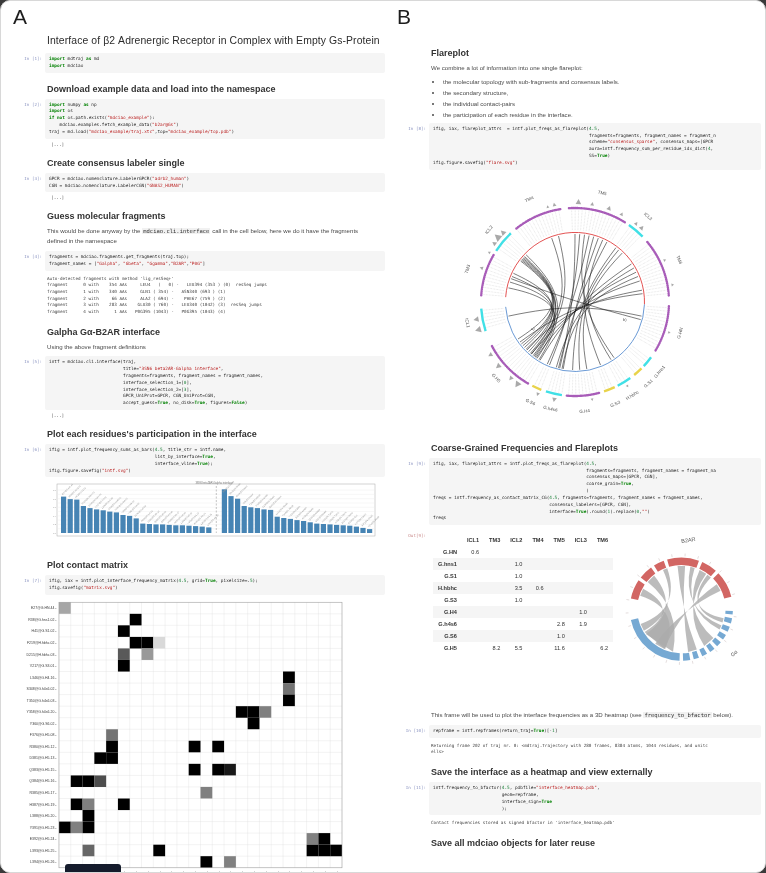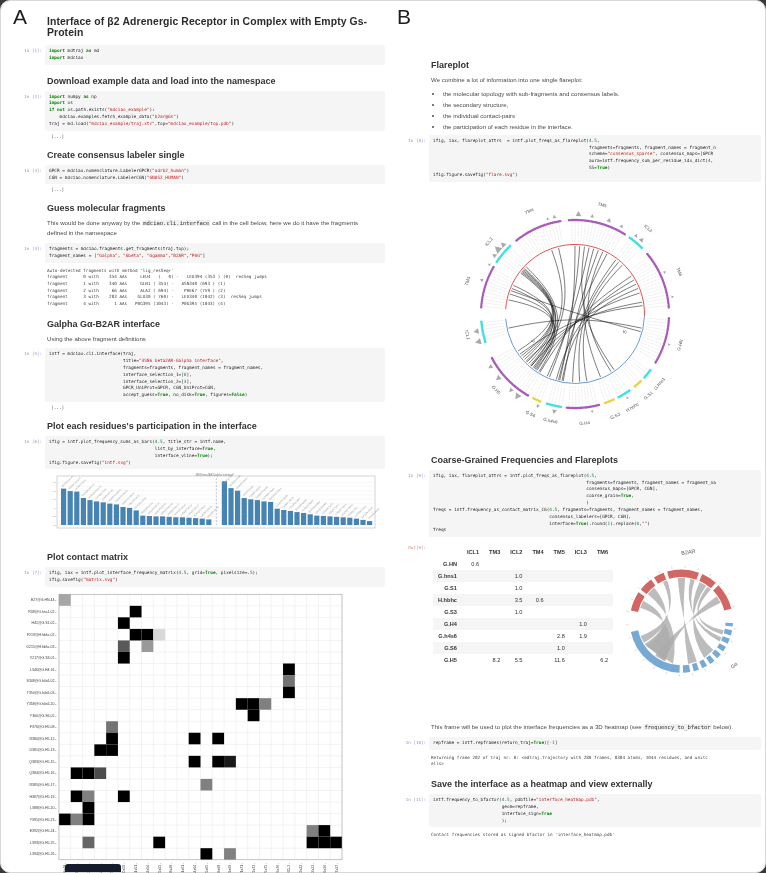--- a/index.html
+++ b/index.html
@@ -12,7 +12,7 @@
   .plabel{position:absolute;top:4px;left:6px;font-size:21px;color:#1d1d1d;}
   .pc{padding-top:10px;}
   #panelB .pc{padding-top:48px;}
-  .h1t{font-size:10.4px;font-weight:700;color:#2b2b2b;margin:5px 4px 7px 40px;letter-spacing:.1px;}
+  .h1t{font-size:10.4px;font-weight:400;color:#2b2b2b;margin:24px 4px 7px 40px;letter-spacing:.1px;}
   .h2t{font-size:9px;font-weight:700;color:#333;margin:11px 4px 5px 40px;}
   .para{font-size:6.1px;color:#4a4a4a;margin:2px 10px 5px 40px;line-height:1.6;}
   .ic{background:#f1f1f1;font-family:"DejaVu Sans Mono",monospace;font-size:5.5px;padding:0 1px;color:#333;}

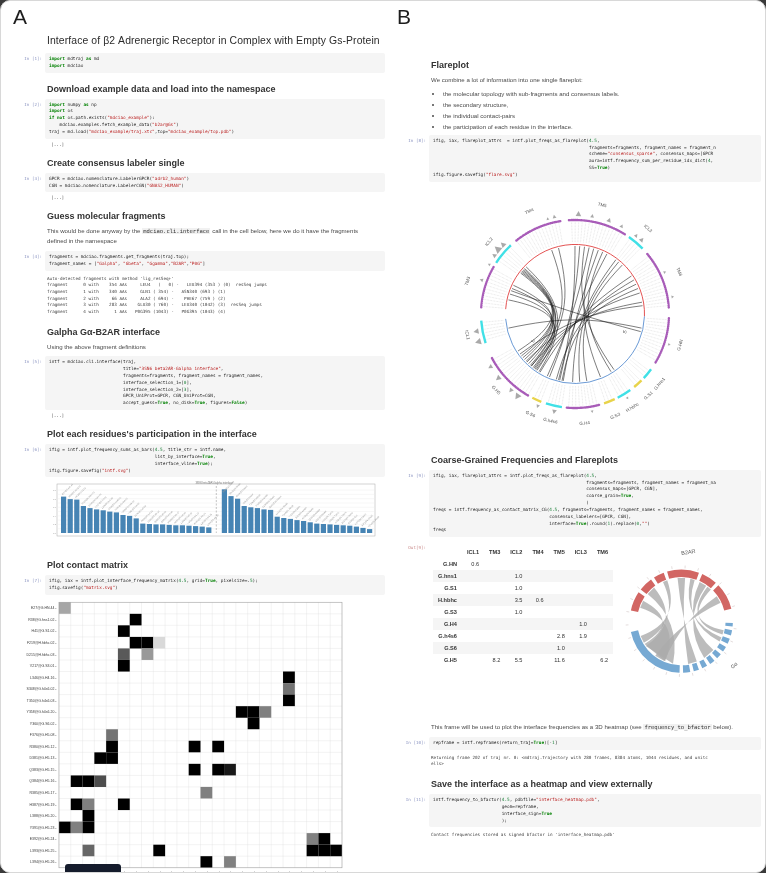--- a/index.html
+++ b/index.html
@@ -11,7 +11,7 @@
   #panelB{left:390px;width:372px;}
   .plabel{position:absolute;top:4px;left:6px;font-size:21px;color:#1d1d1d;}
   .pc{padding-top:10px;}
-  #panelB .pc{padding-top:48px;}
+  #panelB .pc{padding-top:36px;}
   .h1t{font-size:10.4px;font-weight:400;color:#2b2b2b;margin:24px 4px 7px 40px;letter-spacing:.1px;}
   .h2t{font-size:9px;font-weight:700;color:#333;margin:11px 4px 5px 40px;}
   .para{font-size:6.1px;color:#4a4a4a;margin:2px 10px 5px 40px;line-height:1.6;}

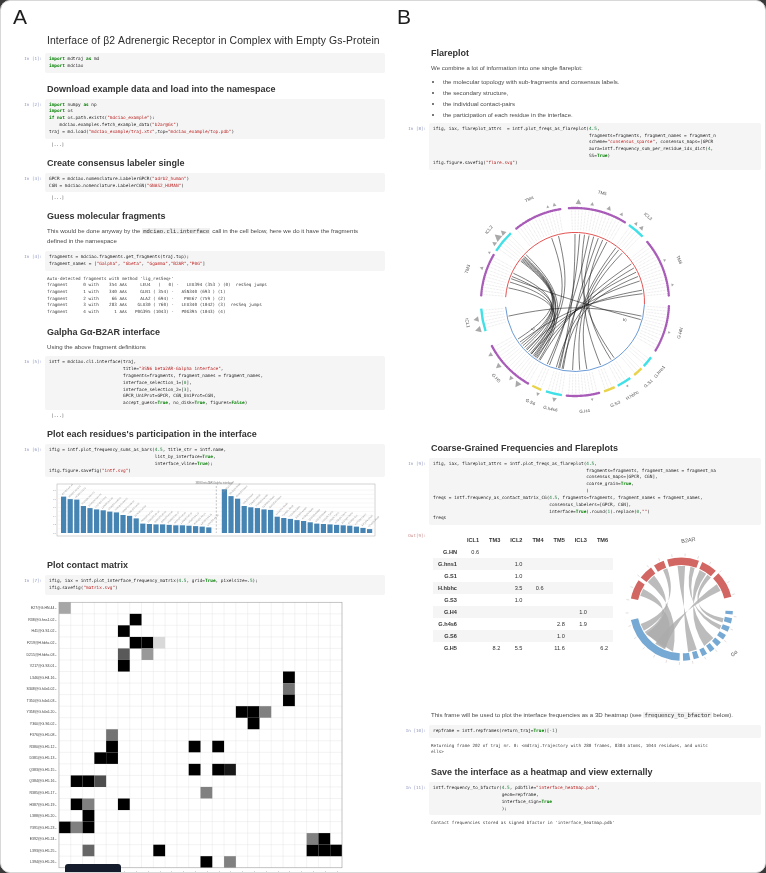--- a/index.html
+++ b/index.html
@@ -845,6 +845,7 @@
           <div class="prompt"></div>
           <pre class="stdout">Contact frequencies stored as signed bfactor in 'interface_heatmap.pdb'</pre>
         </div>
+        <div class="h2t">Save all mdciao objects for later reuse</div>
       </div>
   </div>
   <div id="cornerbar"></div>

